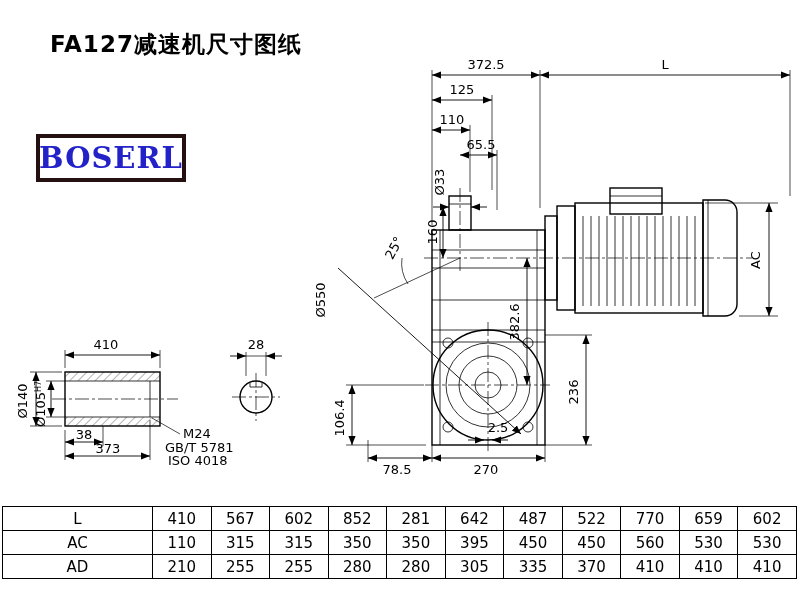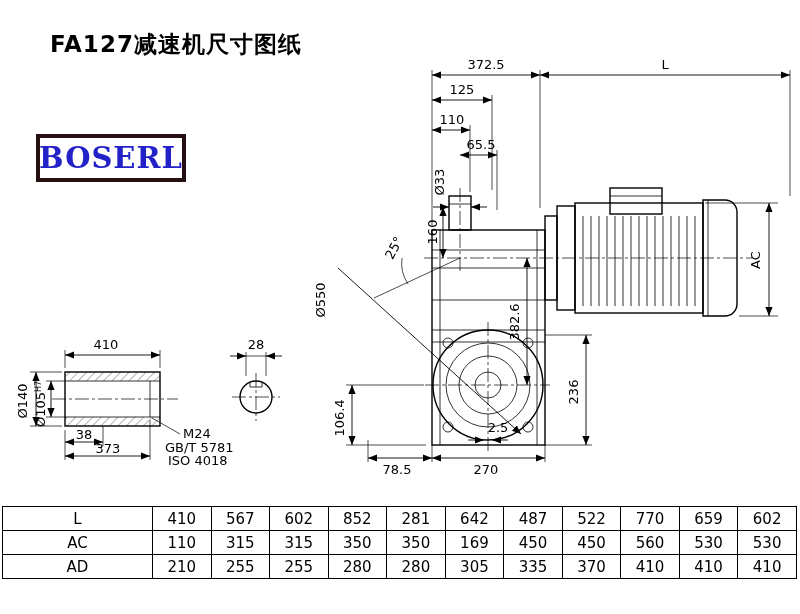--- a/index.html
+++ b/index.html
@@ -244,7 +244,7 @@
         <td>315</td>
         <td>350</td>
         <td>350</td>
-        <td>169</td>
+        <td>395</td>
         <td>450</td>
         <td>450</td>
         <td>560</td>

